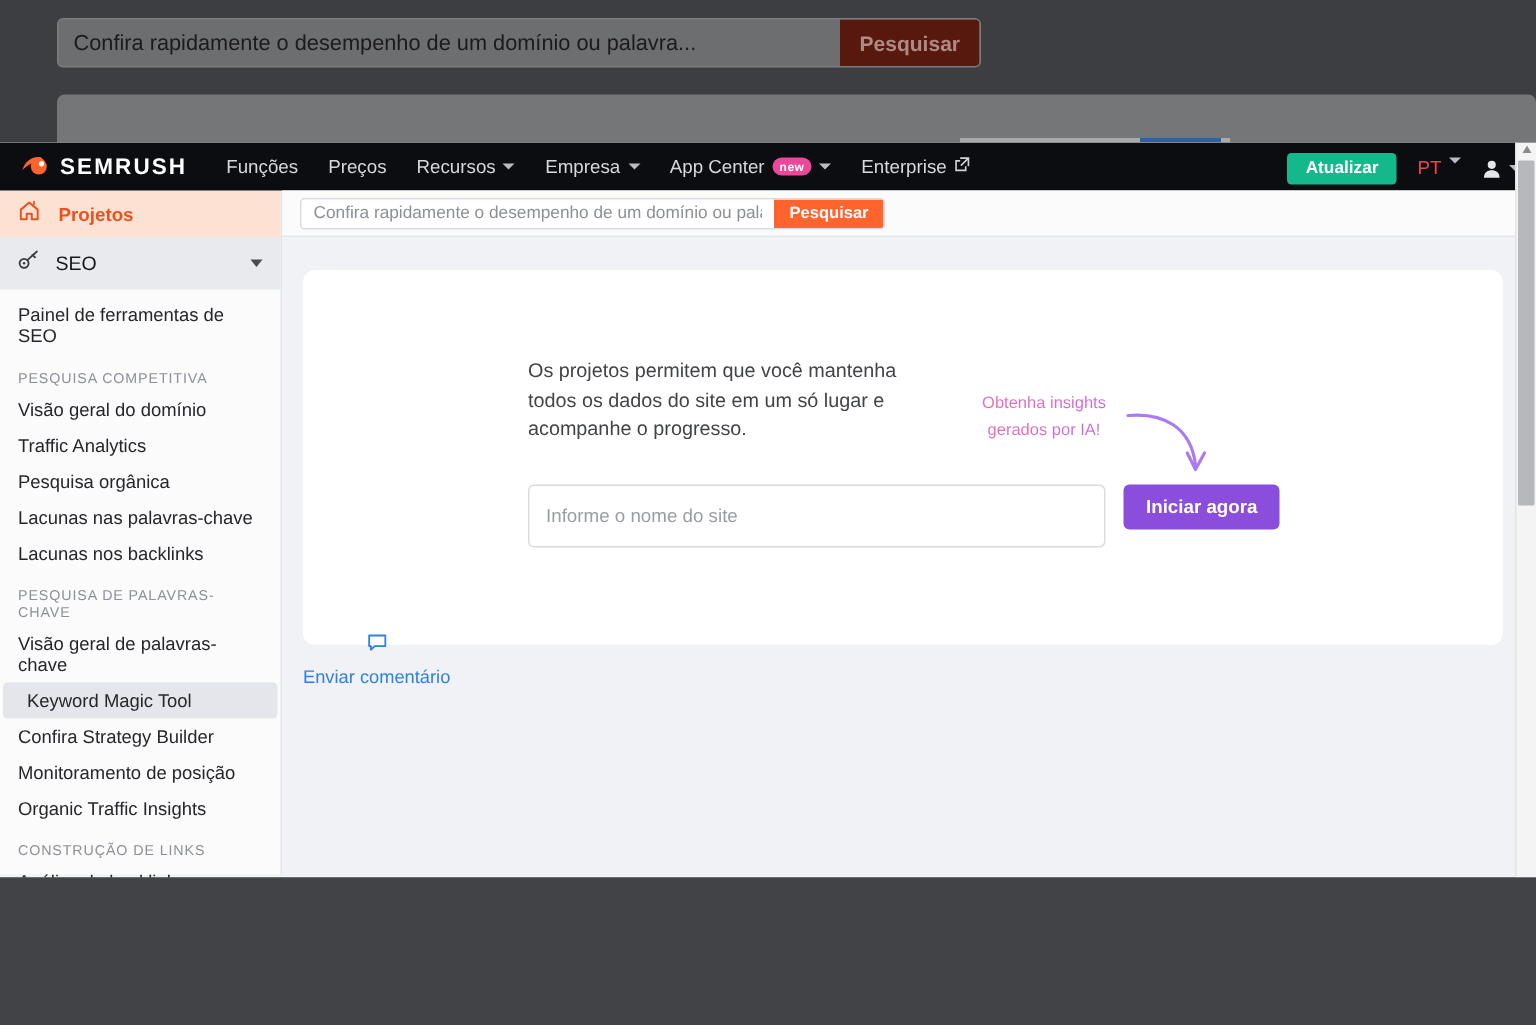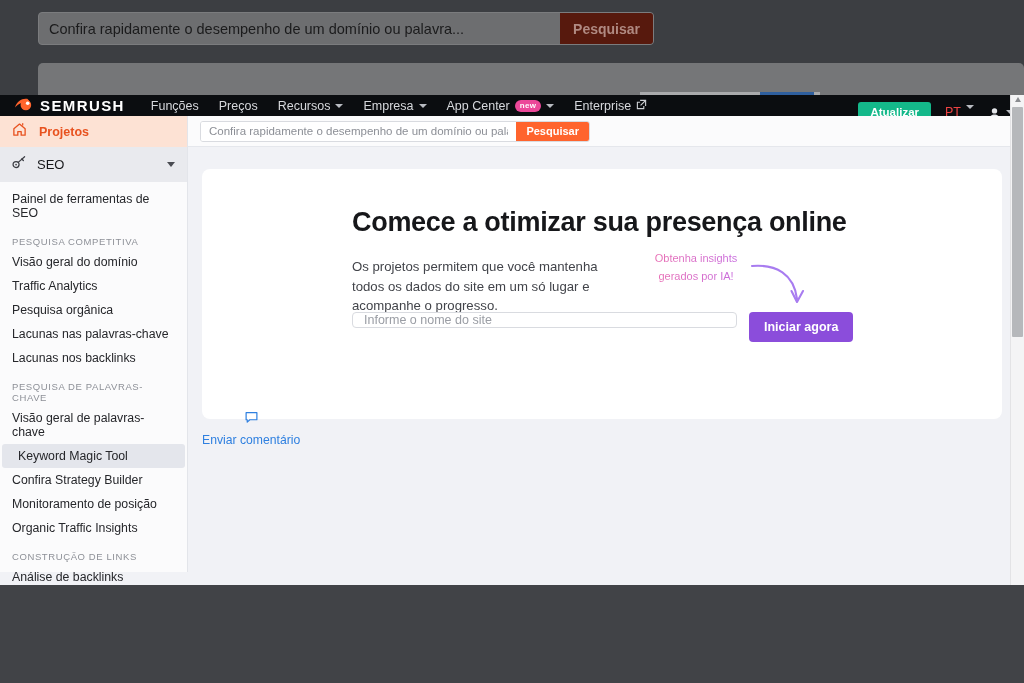--- a/index.html
+++ b/index.html
@@ -59,7 +59,7 @@
 
   
   .topnav {
-    position: relative; height: 21px; background: #0b0d10;
+    position: relative; height: 32px; background: #0b0d10;
     display: flex; align-items: center; padding-left: 14px;
     color: #e9eaec;
   }

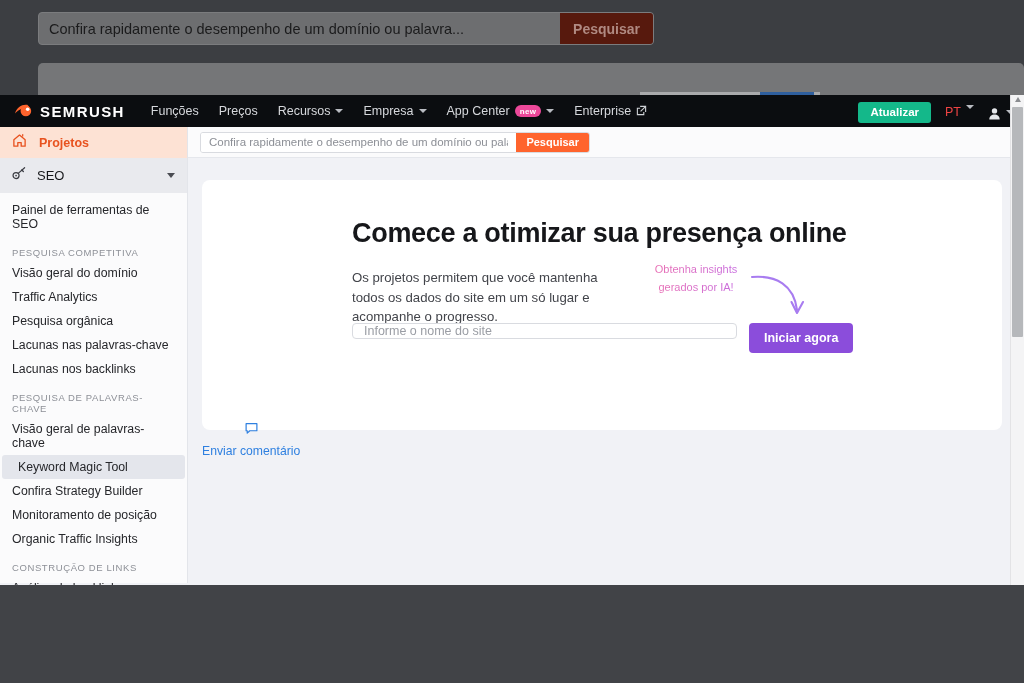--- a/index.html
+++ b/index.html
@@ -346,7 +346,6 @@
         </div>
 
         <div class="card">
-          <h1>Comece a otimizar sua presença online</h1>
           <div class="desc">Os projetos permitem que você mantenha todos os dados do site em um só lugar e acompanhe o progresso.</div>
 
           <div class="ai-note">Obtenha insights gerados por IA!</div>

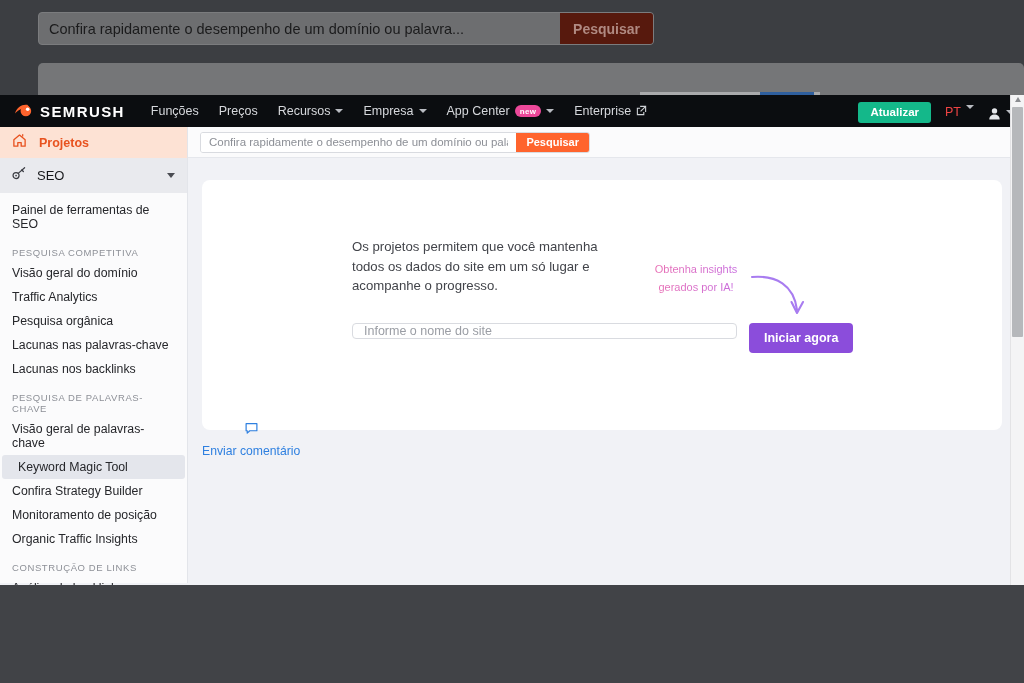--- a/index.html
+++ b/index.html
@@ -172,7 +172,7 @@
   .ai-arrow { position: absolute; left: 548px; top: 88px; }
   .form-row { position: absolute; left: 150px; top: 143px; display: flex; gap: 12px; }
   .site-input {
-    width: 385px; height: 16px; border: 1px solid #d9dbe0; border-radius: 4px;
+    width: 385px; height: 42px; border: 1px solid #d9dbe0; border-radius: 4px;
     font-size: 12.5px; padding: 0 11px; color: #3b3d42; outline: none;
     font-family: "Liberation Sans", sans-serif; background: #fff;
   }

